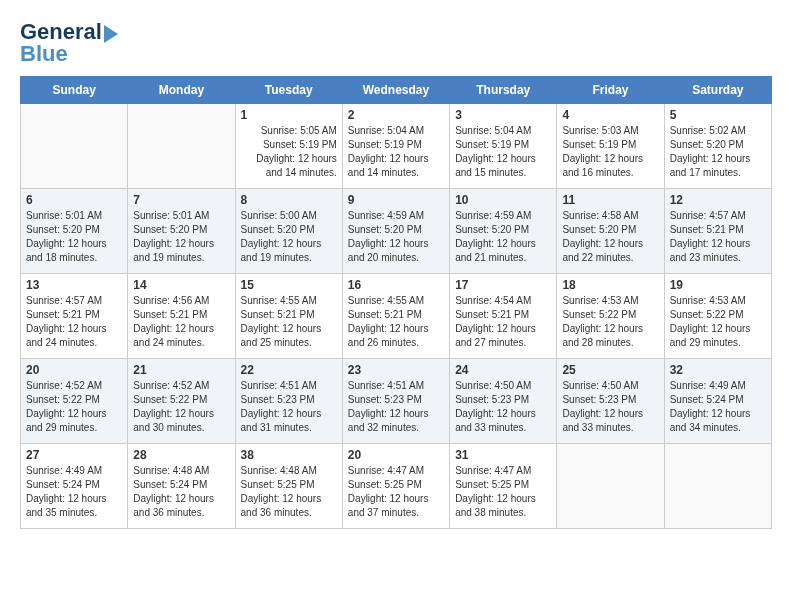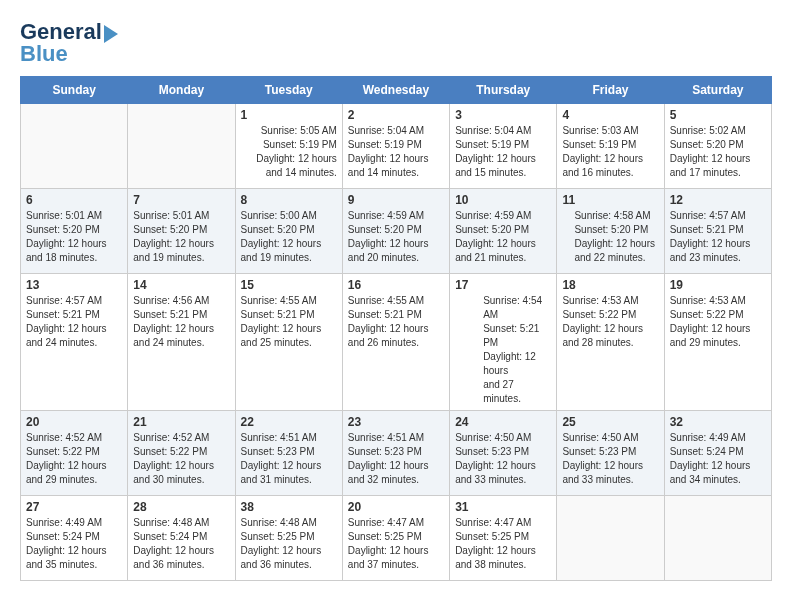--- a/index.html
+++ b/index.html
@@ -195,7 +195,7 @@
         </td>
         <td>
           <span class="day-num">11</span>
-          <div class="day-info" style="white-space: pre-line; margin-left: 12px;">Sunrise: 4:58 AM
+          <div class="day-info" style="white-space: pre-line;">Sunrise: 4:58 AM
 Sunset: 5:20 PM
 Daylight: 12 hours
 and 22 minutes.</div>

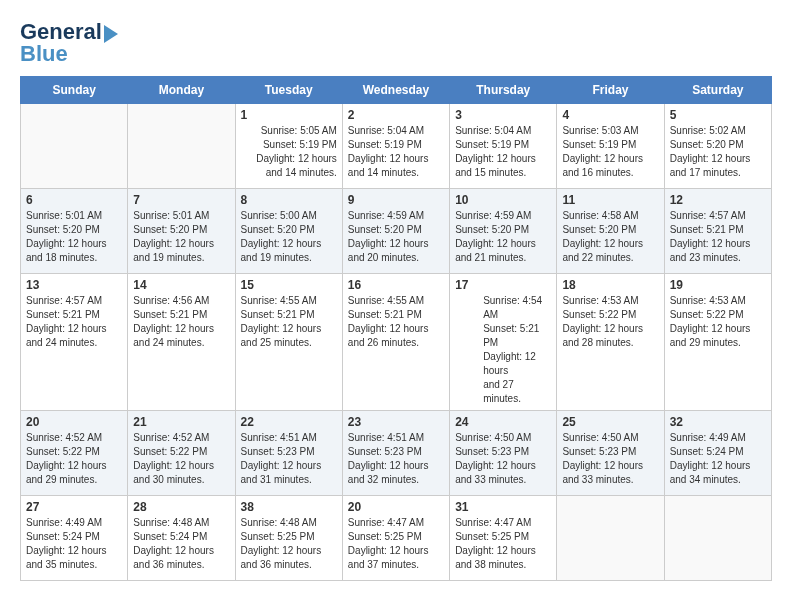--- a/index.html
+++ b/index.html
@@ -239,7 +239,7 @@
         </td>
         <td>
           <span class="day-num">17</span>
-          <div class="day-info" style="white-space: pre-line; margin-left: 28px;">Sunrise: 4:54 AM
+          <div class="day-info" style="white-space: pre-line;">Sunrise: 4:54 AM
 Sunset: 5:21 PM
 Daylight: 12 hours
 and 27 minutes.</div>

